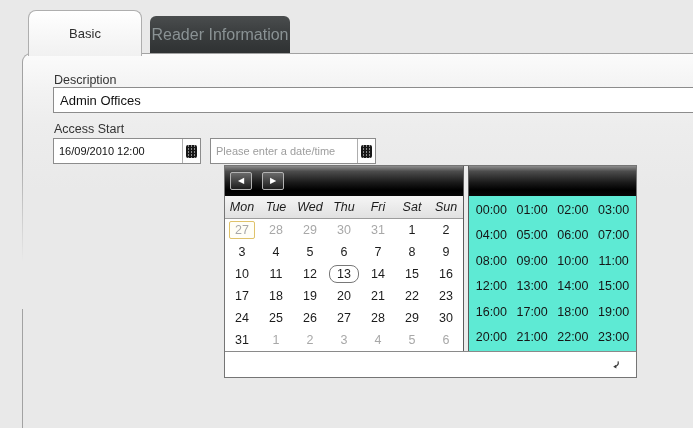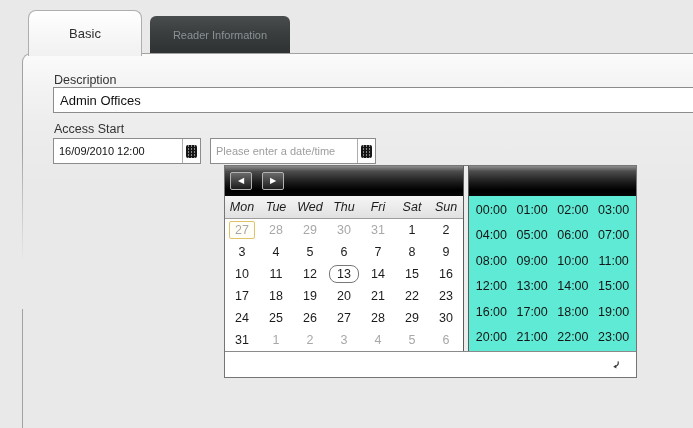--- a/index.html
+++ b/index.html
@@ -21,7 +21,7 @@
     left:150px;top:16px;width:140px;height:37px;z-index:1;
     background:linear-gradient(180deg,#4a4d4e 0%,#3b3e3f 45%,#2f3233 100%);
     border-radius:6px 6px 0 0;
-    font-size:11px;color:#8a9294;
+    font-size:16px;color:#8a9294;
   }
   
   .panel{

